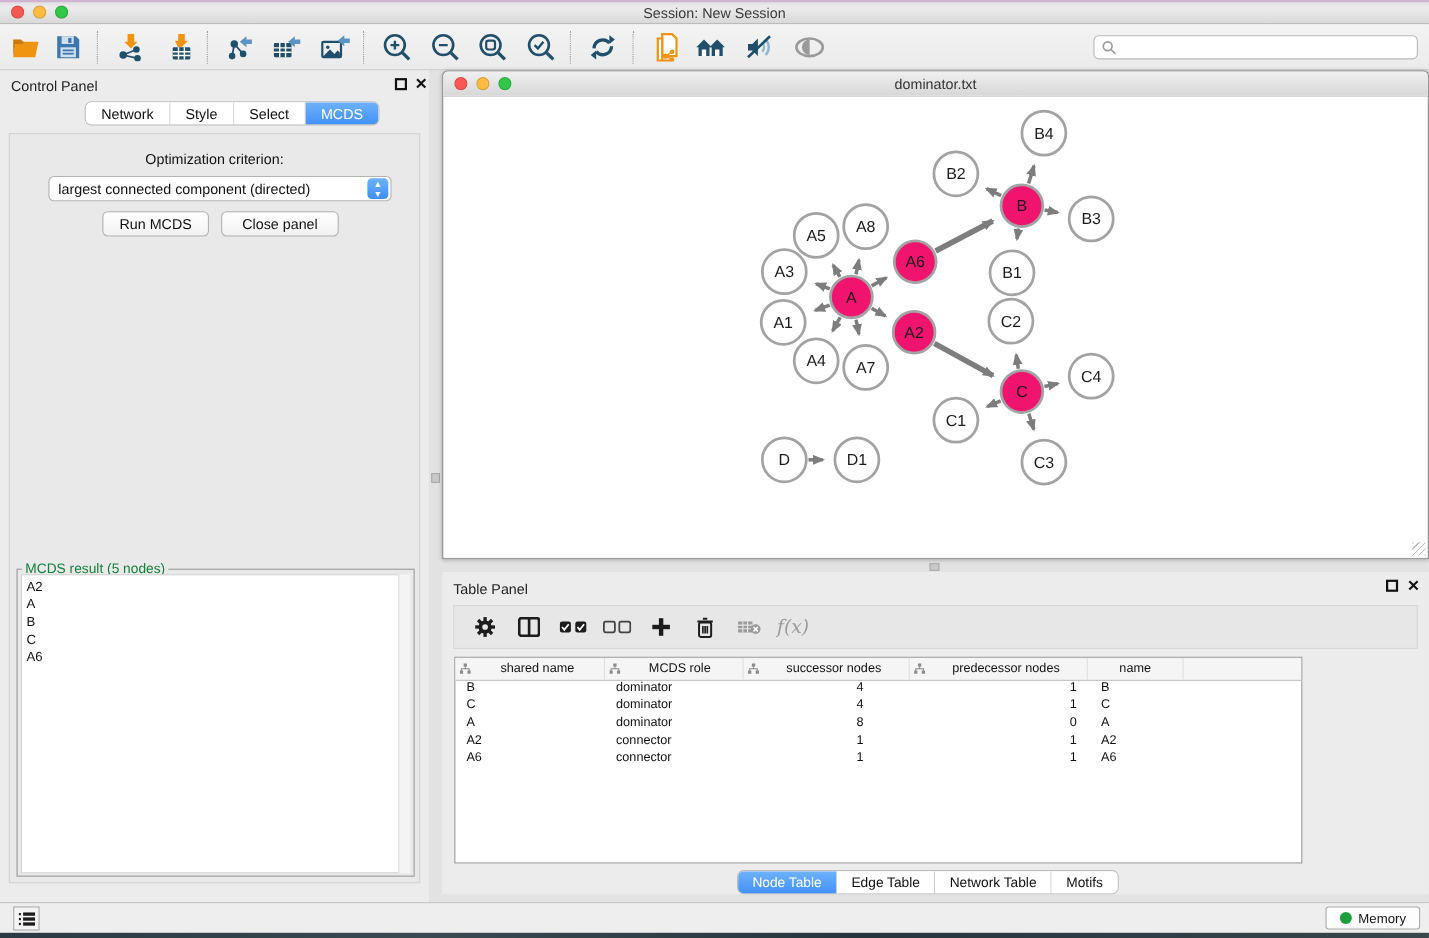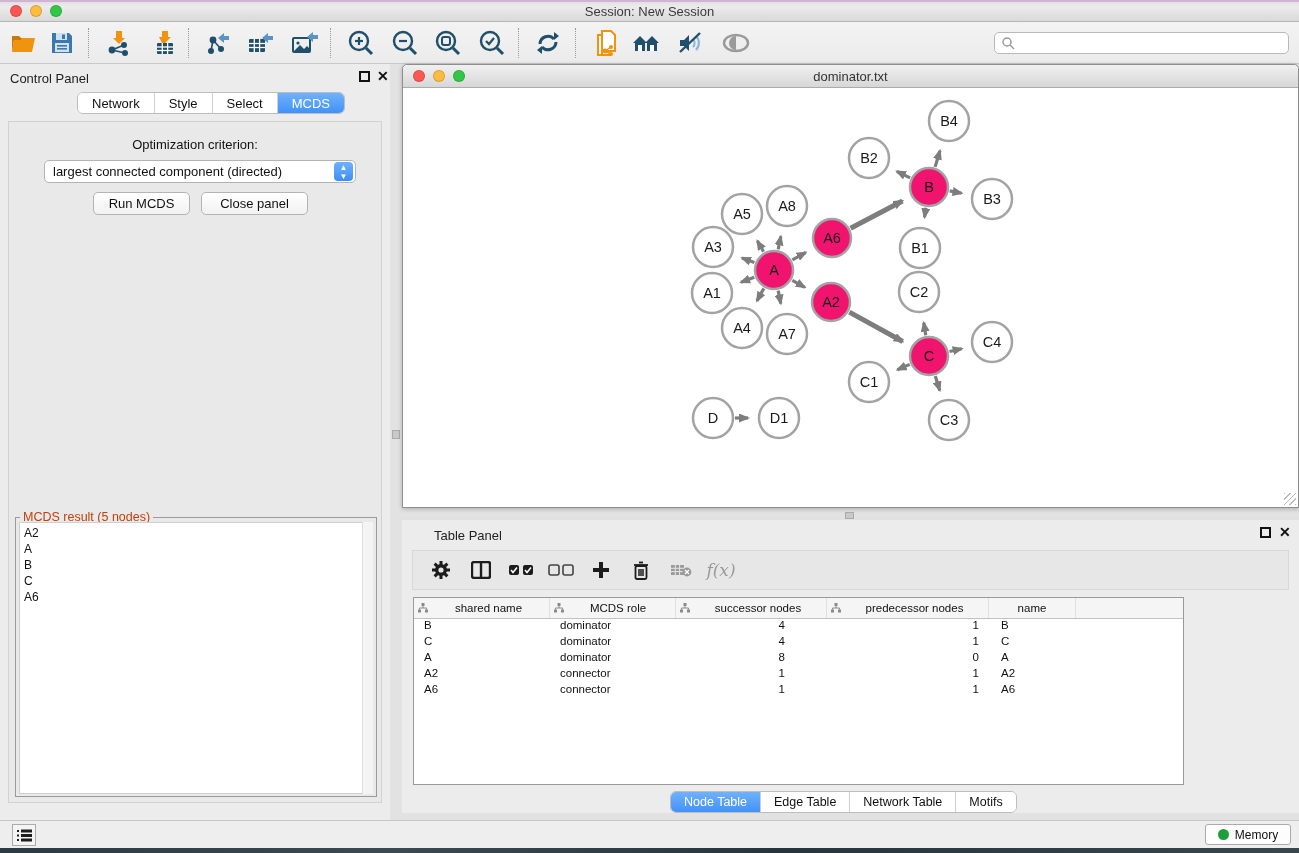--- a/index.html
+++ b/index.html
@@ -62,7 +62,7 @@
   #result-box { position:absolute; left:6px; top:395px; width:362px; height:280px;
     border:1px solid #9a9a9a; }
   #result-legend { position:absolute; left:4px; top:-8px; background:#e9e9e9; padding:0 3px;
-    font-size:12.5px; color:#c2410c; }
+    font-size:12.5px; color:#15803d; }
   #result-list { position:absolute; left:3px; top:4px; width:345px; height:272px; background:#fff;
     border:1px solid #cfcfcf; font-size:12px; color:#111; padding:2px 0 0 4px; }
   #result-list .item { height:16px; line-height:16px; }

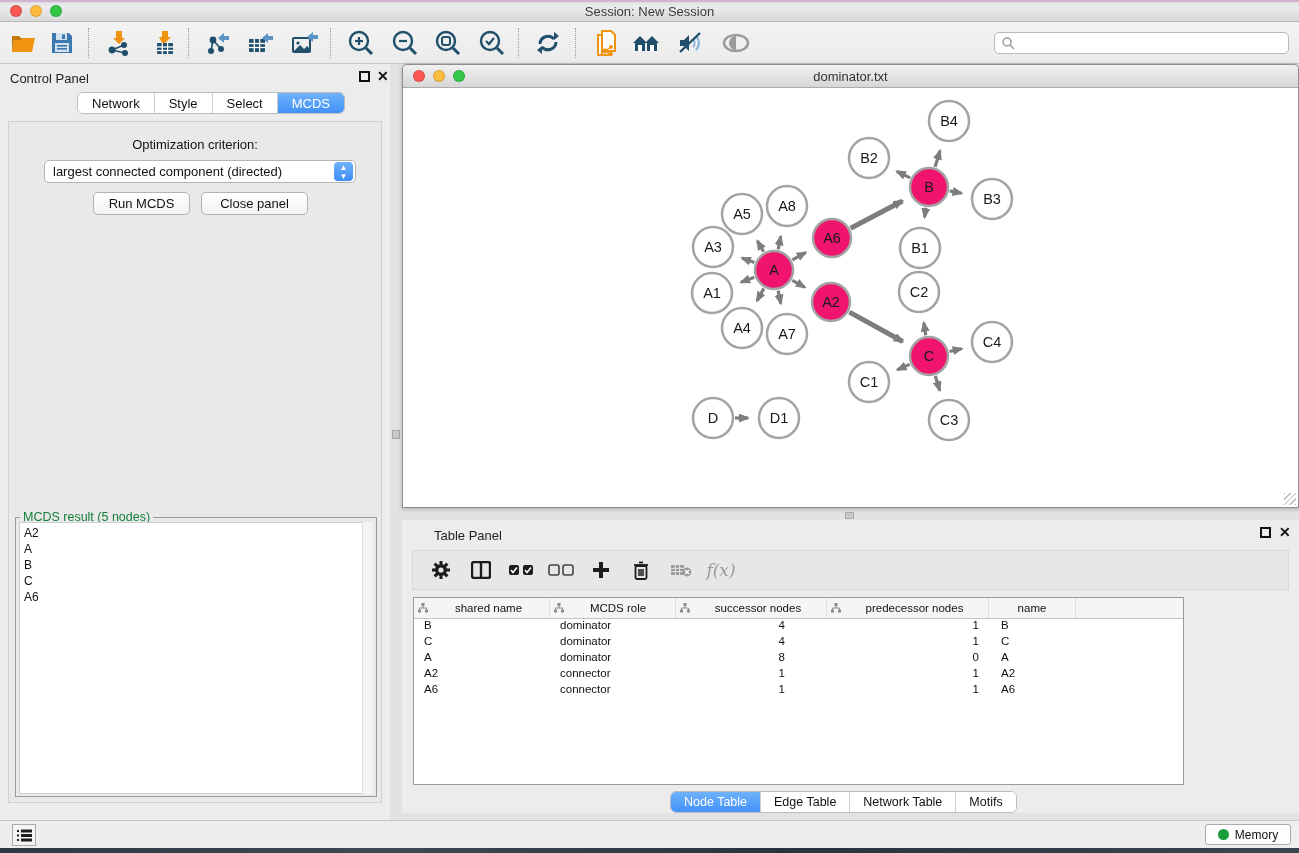--- a/index.html
+++ b/index.html
@@ -87,7 +87,7 @@
 
   
   #table-panel { position:absolute; left:402px; top:456px; width:897px; height:293px; background:#ececec; }
-  #tp-title { position:absolute; left:32px; top:8px; font-size:13px; color:#222;text-align:center; }
+  #tp-title { position:absolute; left:10px; top:8px; font-size:13px; color:#222;text-align:center; }
   #tp-toolbar { position:absolute; left:10px; top:30px; width:877px; height:40px;
     background:#e7e7e7; border:1px solid #d8d8d8; display:flex; align-items:center; gap:0; }
   .tp-icon { width:40px; display:flex; justify-content:center; align-items:center; }

